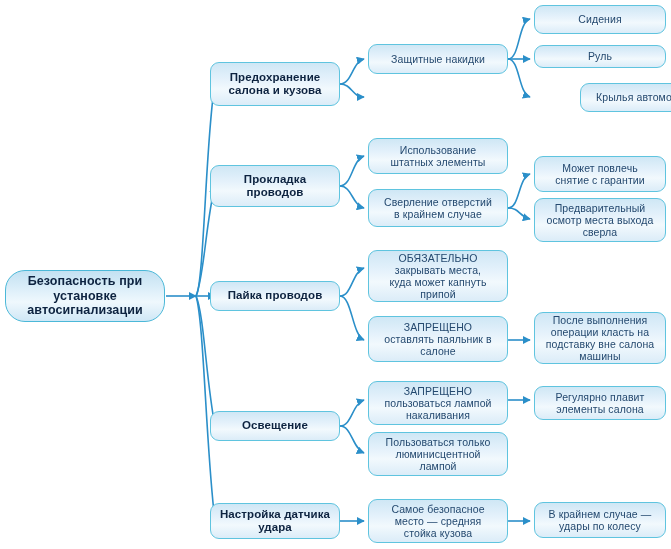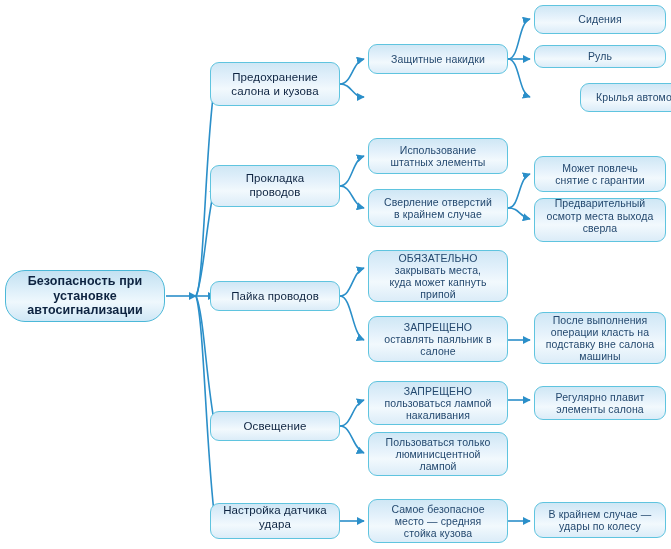--- a/index.html
+++ b/index.html
@@ -54,10 +54,9 @@
     background: linear-gradient(180deg, #c3e1f2 0%, #dff0fa 40%, #eff8fd 62%, #cfe7f6 100%);
   }
   .node.lvl2 {
-    font-weight: normal;
+    font-weight: bold;
     color: #0d2340;
     font-size: 11.5px;
-    align-items: flex-end;
   }
   .node.lvl3, .node.lvl4 {
     font-weight: normal;

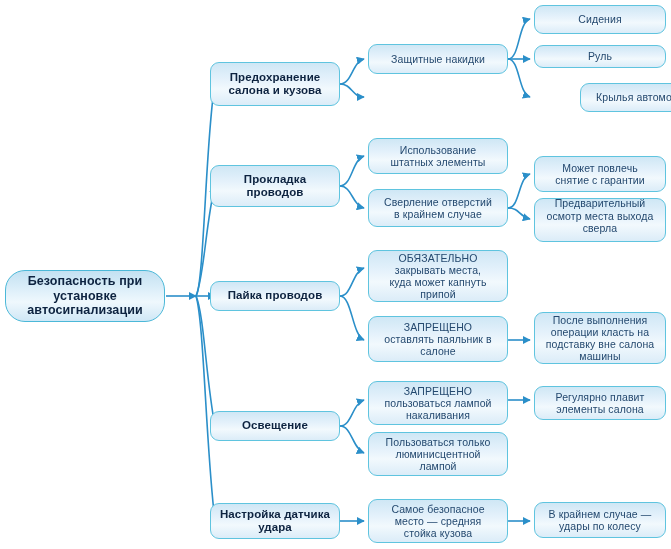--- a/index.html
+++ b/index.html
@@ -152,7 +152,7 @@
     <span class="node-label">Может повлечь
 снятие с гарантии</span>
   </div>
-  <div class="node lvl4" style="left:534px; top:198px; width:132px; height:44px;align-items:flex-end;">
+  <div class="node lvl4" style="left:534px; top:198px; width:132px; height:44px;">
     <span class="node-label">Предварительный
 осмотр места выхода
 сверла</span>

